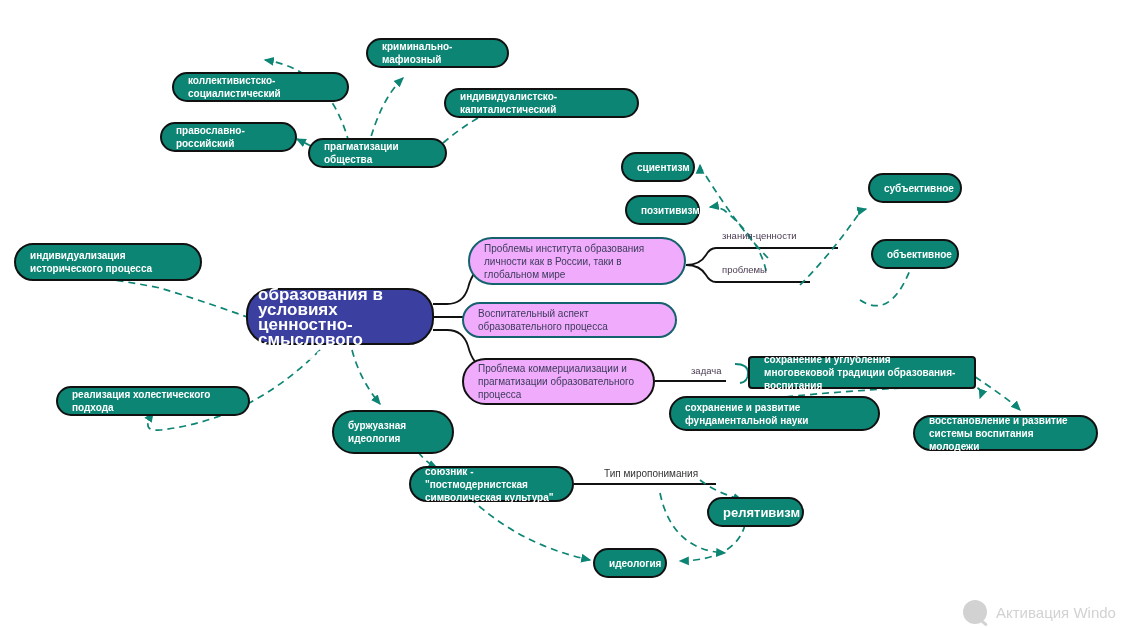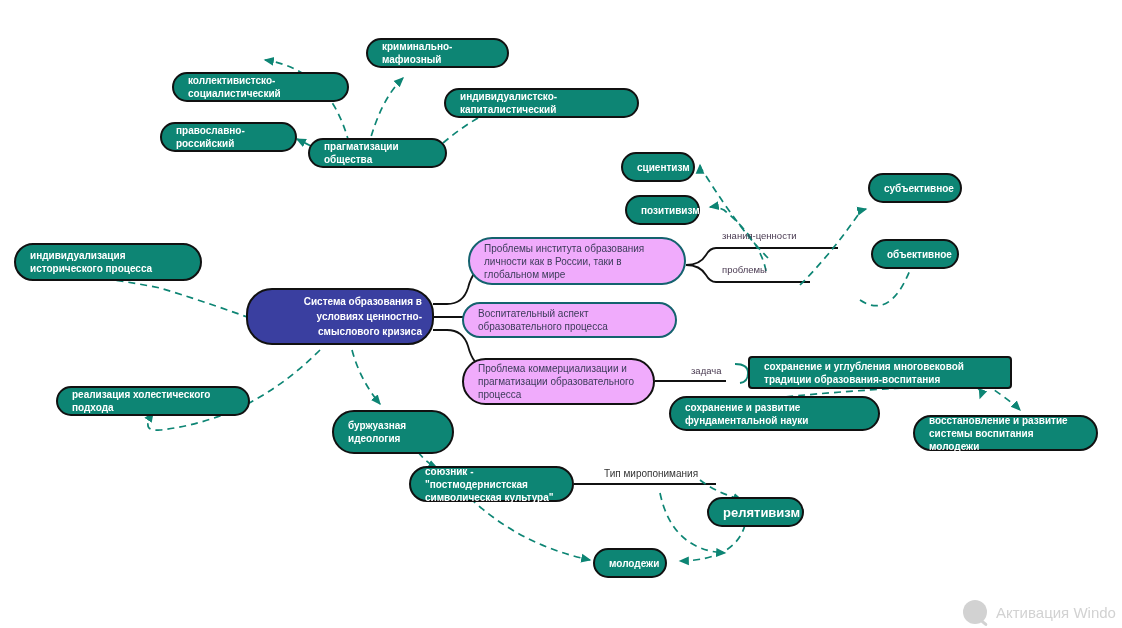--- a/index.html
+++ b/index.html
@@ -24,7 +24,7 @@
 
   
   #central{background:#3a3fa0;color:#ffffff;border:2px solid #111111;border-radius:26px;
-           font-weight:bold;font-size:10px;line-height:15px;text-align:right;
+           font-weight:bold;font-size:17px;line-height:15px;text-align:left;
            justify-content:center;padding:6px 10px;}
 
   

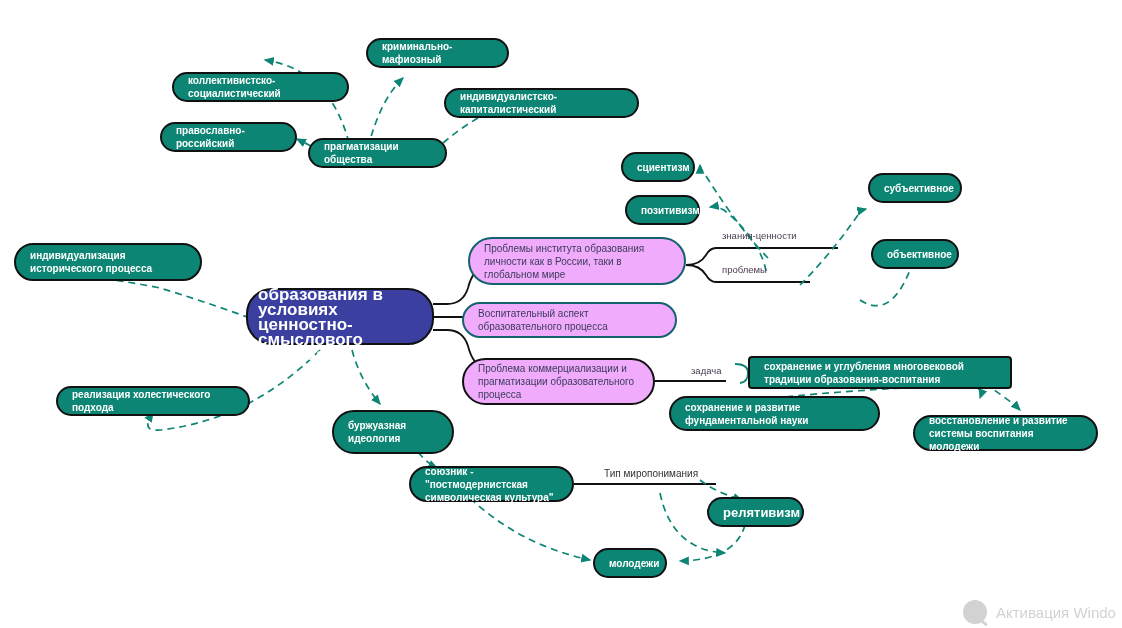--- a/index.html
+++ b/index.html
@@ -146,7 +146,7 @@
     <span class="txt">Система образования в условиях ценностно-смыслового кризиса</span>
   </div>
 
-  <div class="node teal sq" id="n-tradition" style="left:748px;top:356px;width:264px;height:33px;">
+  <div class="node teal sq" id="n-tradition" style="left:748px;top:356px;width:228px;height:33px;">
     <span class="txt">сохранение и углубления многовековой традиции образования-воспитания</span>
   </div>
 

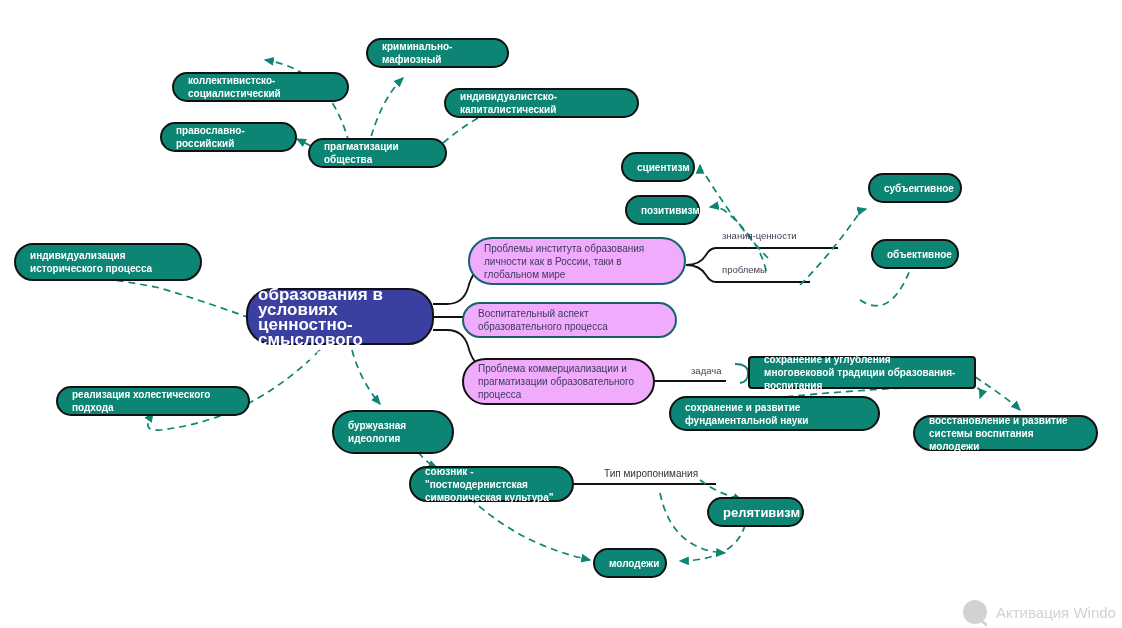--- a/index.html
+++ b/index.html
@@ -175,7 +175,7 @@
   </div>
 
   <div class="node teal" id="n-eclecticism" style="left:593px;top:548px;width:74px;height:26px;">
-    <span class="txt">молодежи</span>
+    <span class="txt">идеология</span>
   </div>
 
   <div class="elabel" style="left:722px;top:230px;">знания-ценности</div>

